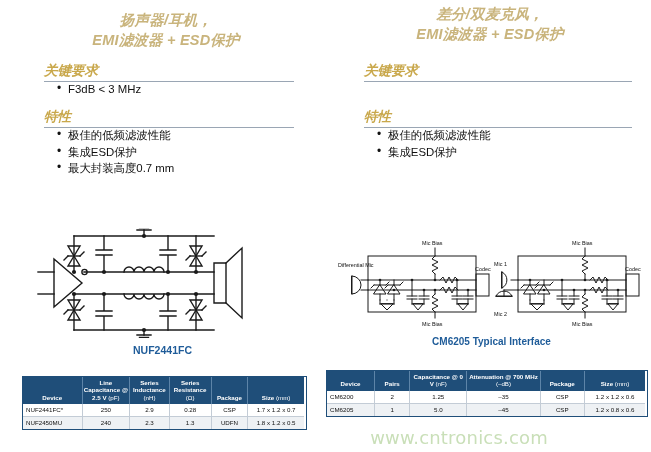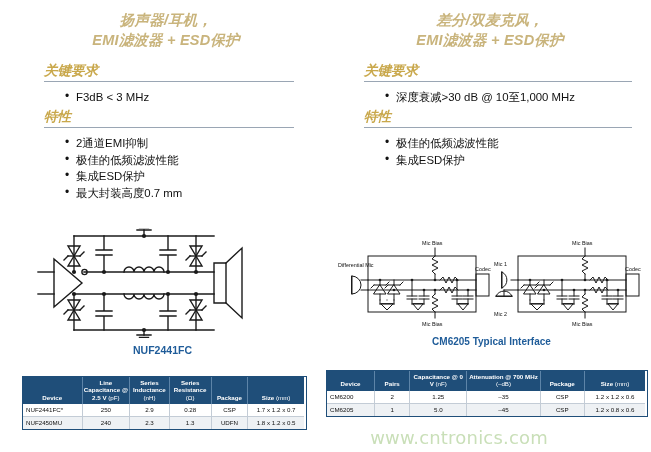--- a/index.html
+++ b/index.html
@@ -44,7 +44,7 @@
   .title .l1 { display: block; }
   .title .l2 { display: block; }
   .col-left .title  { position: absolute; top: 10px; left: 18px; width: 296px; }
-  .col-right .title { position: absolute; top: 10px; left: 14px; width: 300px; }
+  .col-right .title { position: absolute; top: 4px; left: 14px; width: 300px; }
 
   
   .sec-head {

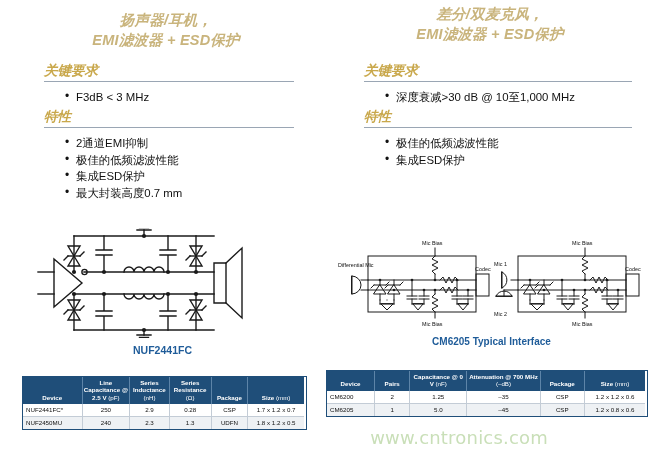--- a/index.html
+++ b/index.html
@@ -62,7 +62,7 @@
 
   ul.bullets {
     list-style: none;
-    margin: 8px;
+    margin: 0;
     padding: 0;
     font-size: 11.4px;
     line-height: 15.5px;

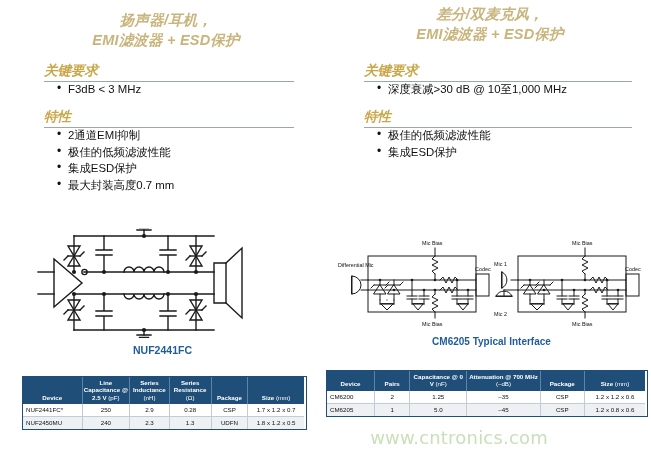--- a/index.html
+++ b/index.html
@@ -319,9 +319,6 @@
     </div>
 
     <div class="sec-head sec-key">关键要求</div>
-    <ul class="bullets list-key">
-      <li>深度衰减&gt;30 dB @ 10至1,000 MHz</li>
-    </ul>
 
     <div class="sec-head sec-feat">特性</div>
     <ul class="bullets list-feat">

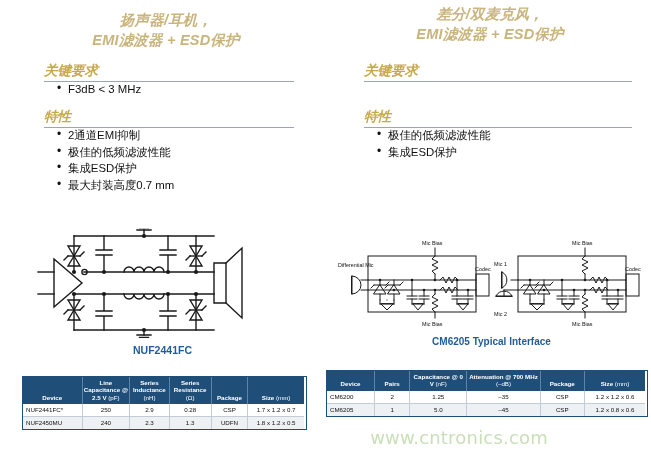--- a/index.html
+++ b/index.html
@@ -171,7 +171,6 @@
 
     <div class="sec-head sec-feat">特性</div>
     <ul class="bullets list-feat">
-      <li>2通道EMI抑制</li>
       <li>极佳的低频滤波性能</li>
       <li>集成ESD保护</li>
       <li>最大封装高度0.7 mm</li>

